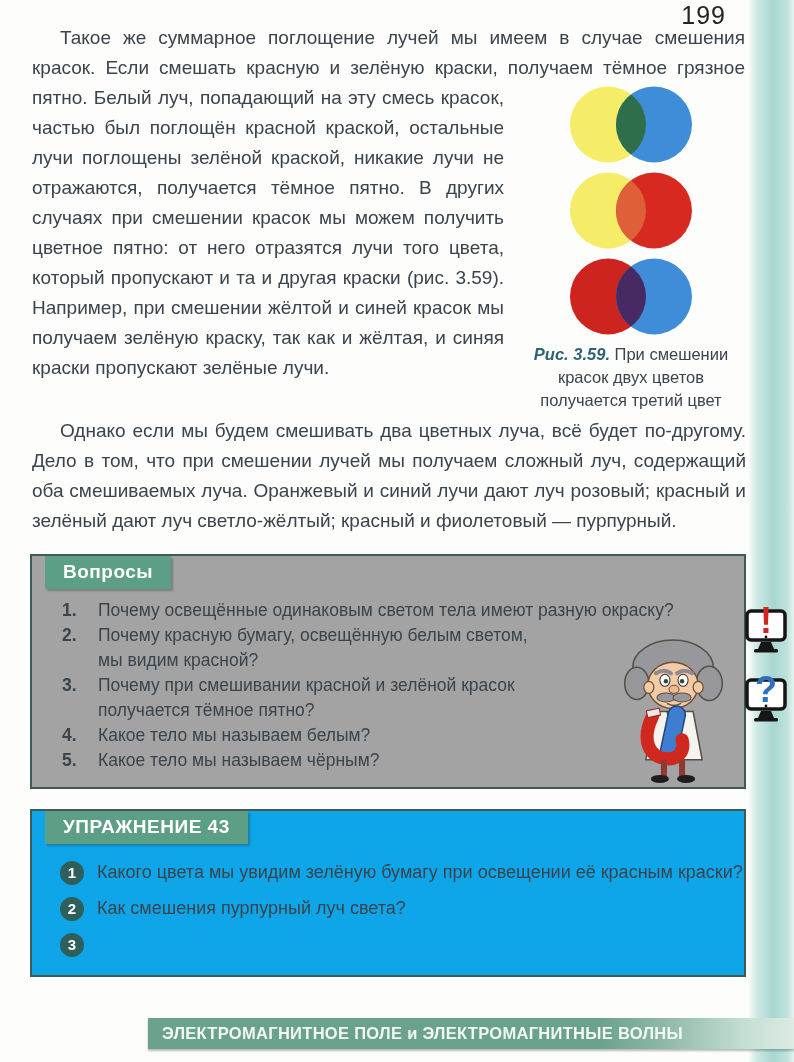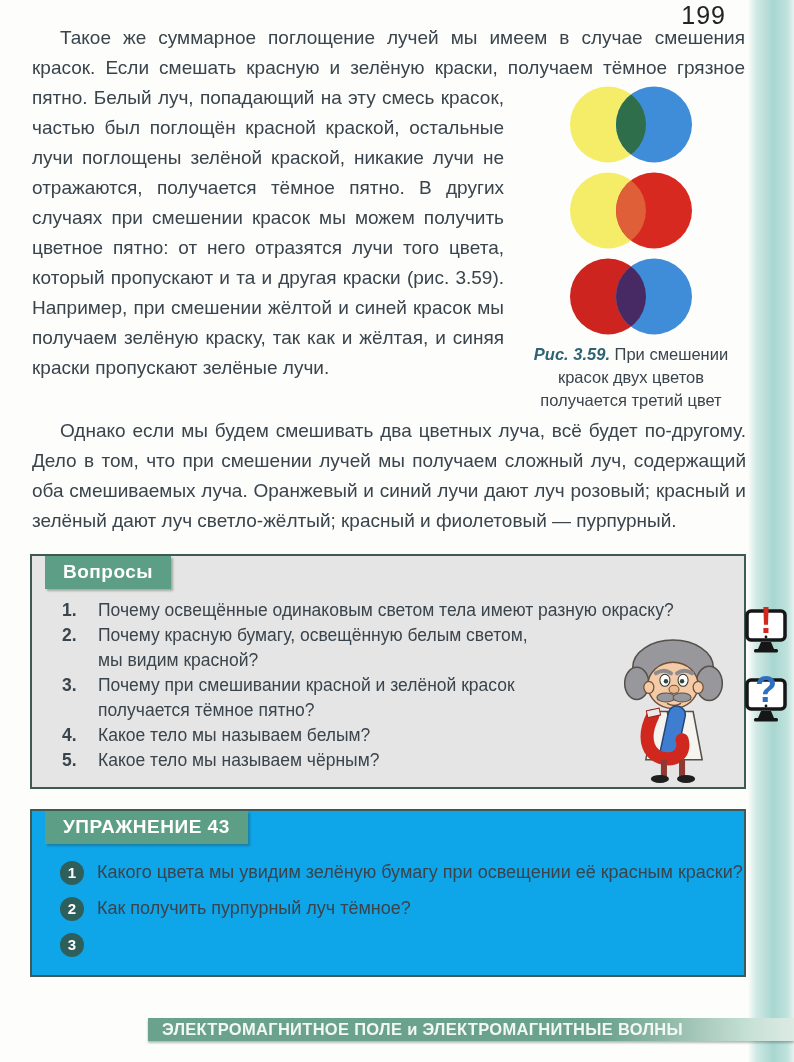--- a/index.html
+++ b/index.html
@@ -32,7 +32,7 @@
     position:relative; margin:18px 0 0 -2px; width:716px;
     border:2px solid #3D5B54;
   }
-  .panel-questions { background:#e5e5e5; min-height:224px; }
+  .panel-questions { background:#a3a3a3; min-height:224px; }
   .panel-exercise  { background:#0ea5e9; min-height:150px; margin-top:20px; }
   .panel-header {
     display:inline-block; margin-left:13px; padding:5px 18px 6px;

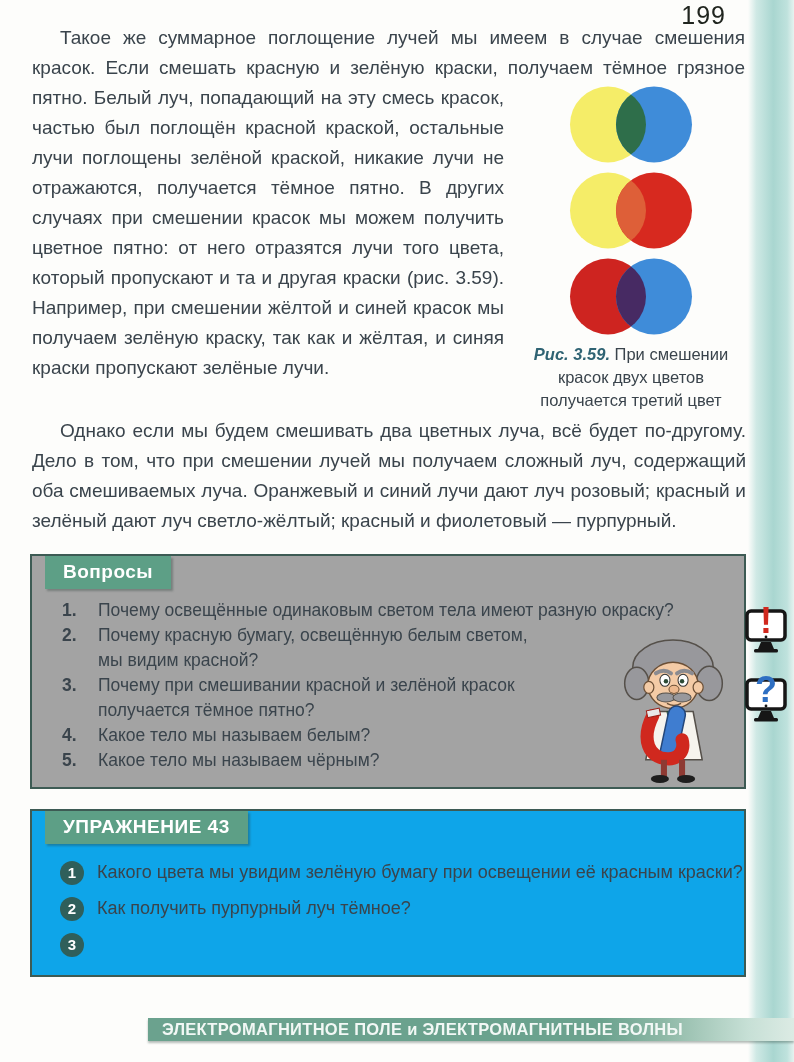--- a/index.html
+++ b/index.html
@@ -191,7 +191,7 @@
       </li>
       <li class="ex-item">
         <span class="ex-badge">2</span>
-        <span>Как получить пурпурный луч тёмное?</span>
+        <span>Как смешения пурпурный луч света?</span>
       </li>
       <li class="ex-item">
         <span class="ex-badge">3</span>

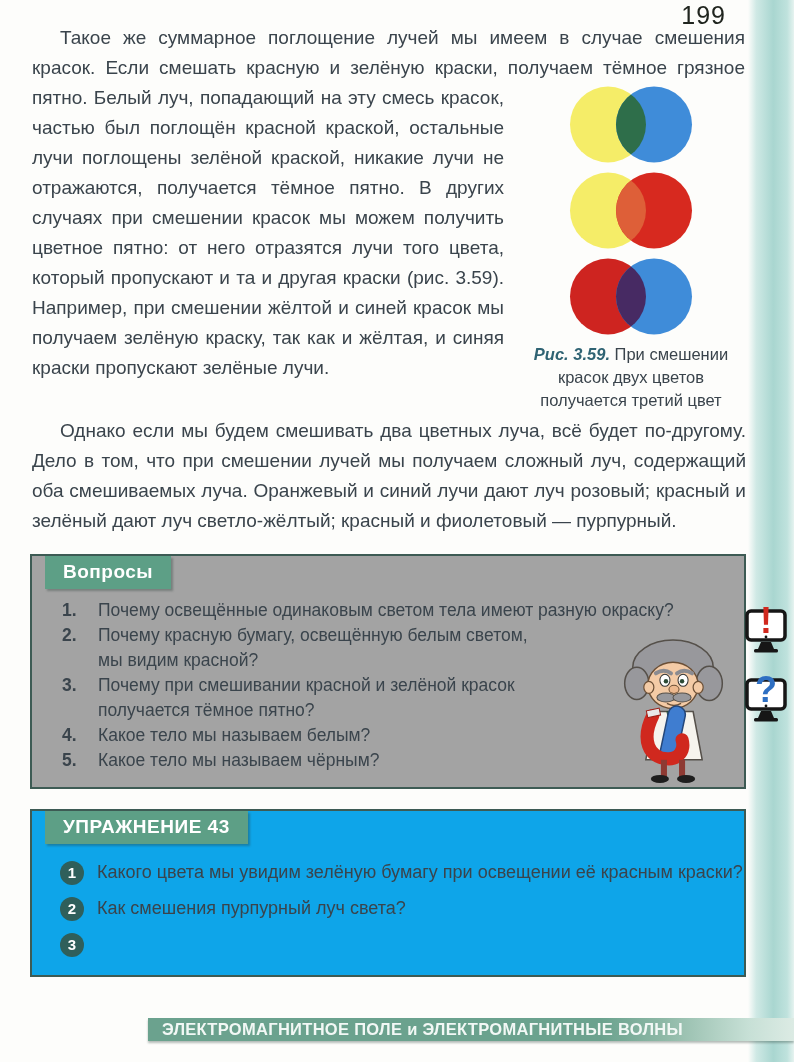--- a/index.html
+++ b/index.html
@@ -58,7 +58,7 @@
   .monitor { display:block; margin-bottom:6px; }
 
   .footer-bar {
-    position:absolute; left:148px; right:0; top:1018px; height:23px; z-index:2;
+    position:absolute; left:148px; right:0; top:1018px; height:31px; z-index:2;
     background:linear-gradient(to right, #6BA28E 0%, #6BA28E 70%, #8FB9A7 80%, #C7E0D6 93%, #DCEBE4 100%);
     box-shadow:0 2px 2px rgba(50,70,60,0.35);
     display:flex; align-items:center;

